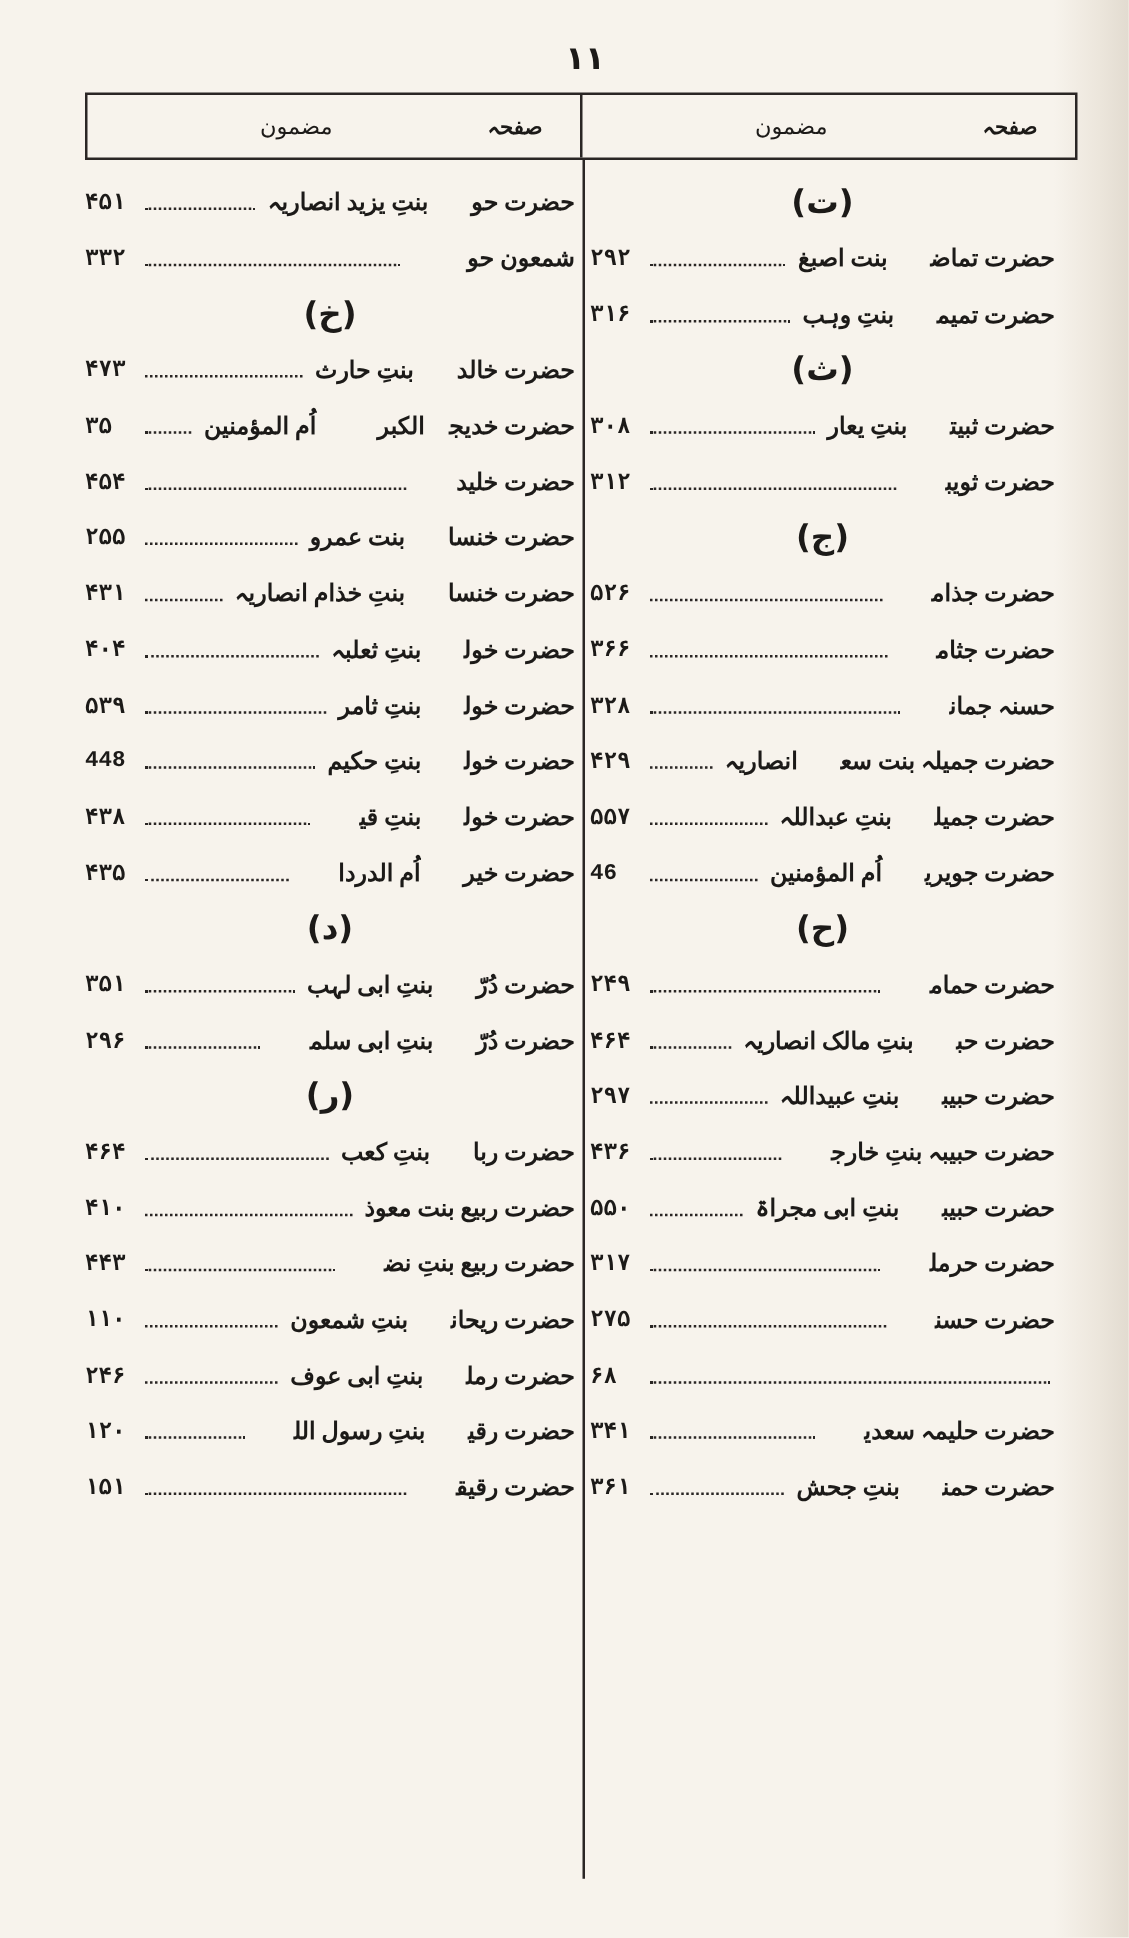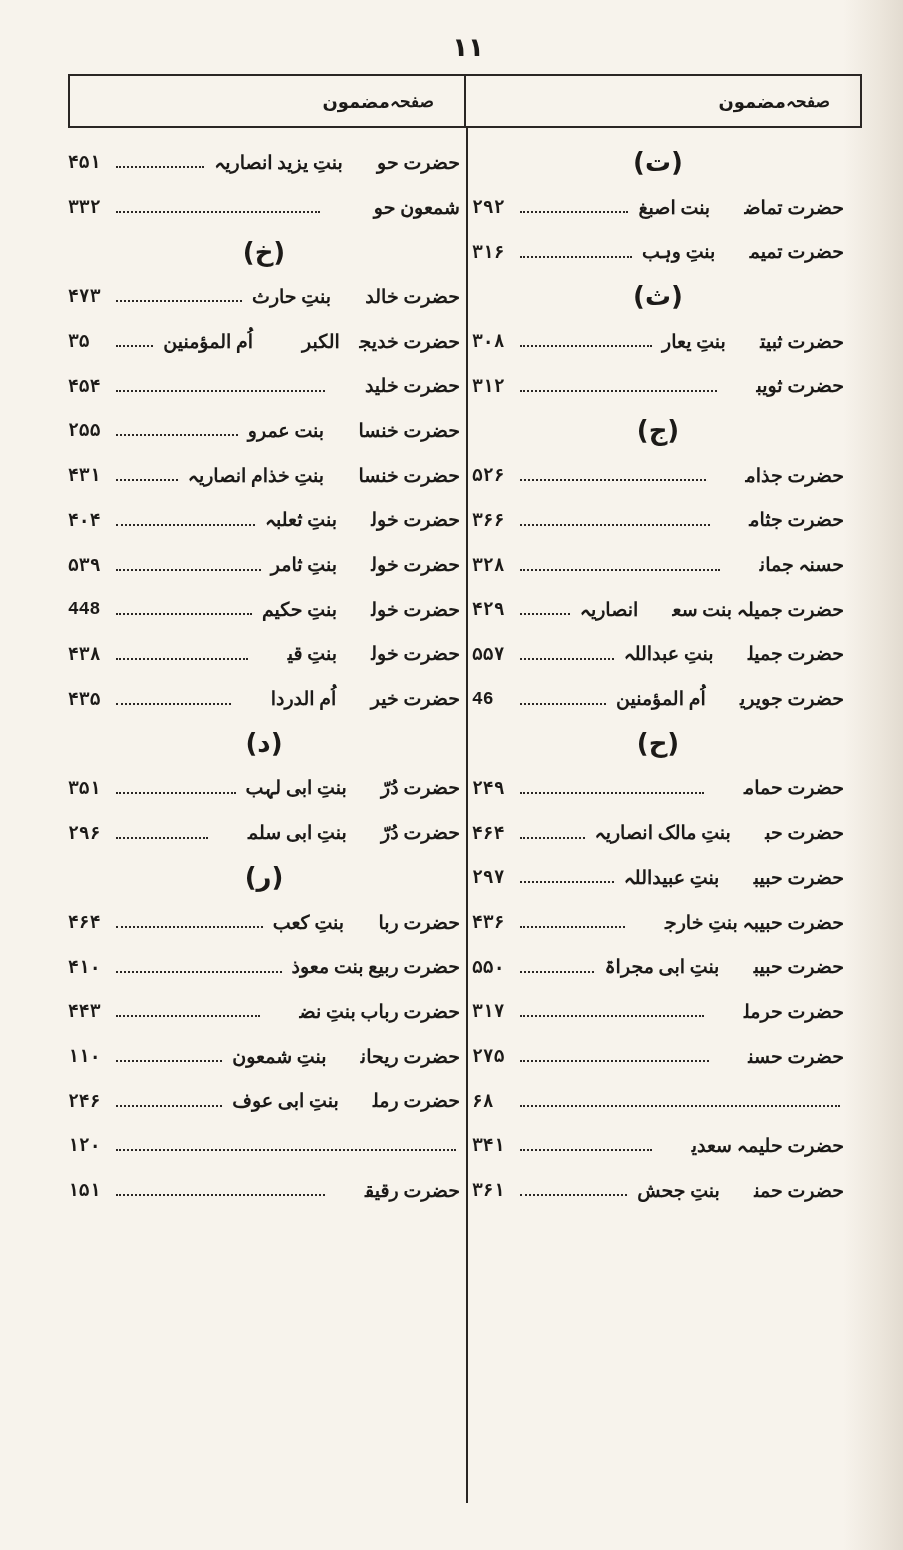--- a/index.html
+++ b/index.html
@@ -60,9 +60,9 @@
     }
     .header-half .h-subject {
       font-size: 18px;
-      font-weight: bold;
+      font-weight: normal;
       flex: 1;
-      text-align: right;
+      text-align: center;
     }
     .header-half .h-page {
       font-size: 17px;

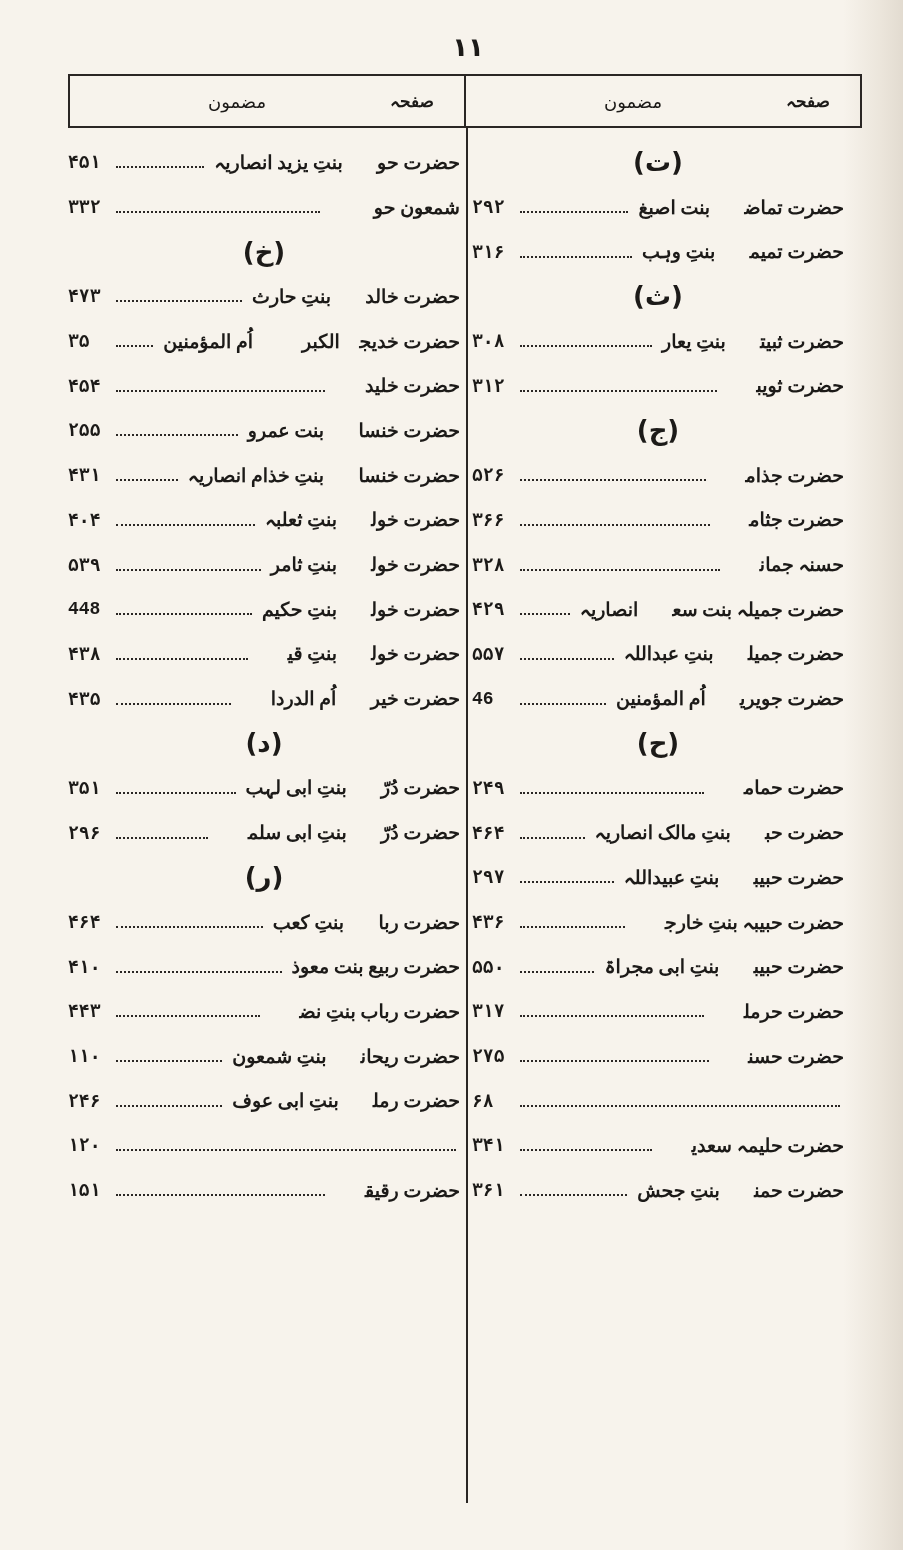--- a/index.html
+++ b/index.html
@@ -360,7 +360,7 @@
       <span class="entry-page">۴۱۰</span>
     </div>
     <div class="row">
-      <span class="entry-name">حضرت رباب بنتِ نضرؓ</span>
+      <span class="entry-name">حضرت ربیع بنتِ نضرؓ</span>
       <span class="leader"></span>
       <span class="entry-page">۴۴۳</span>
     </div>

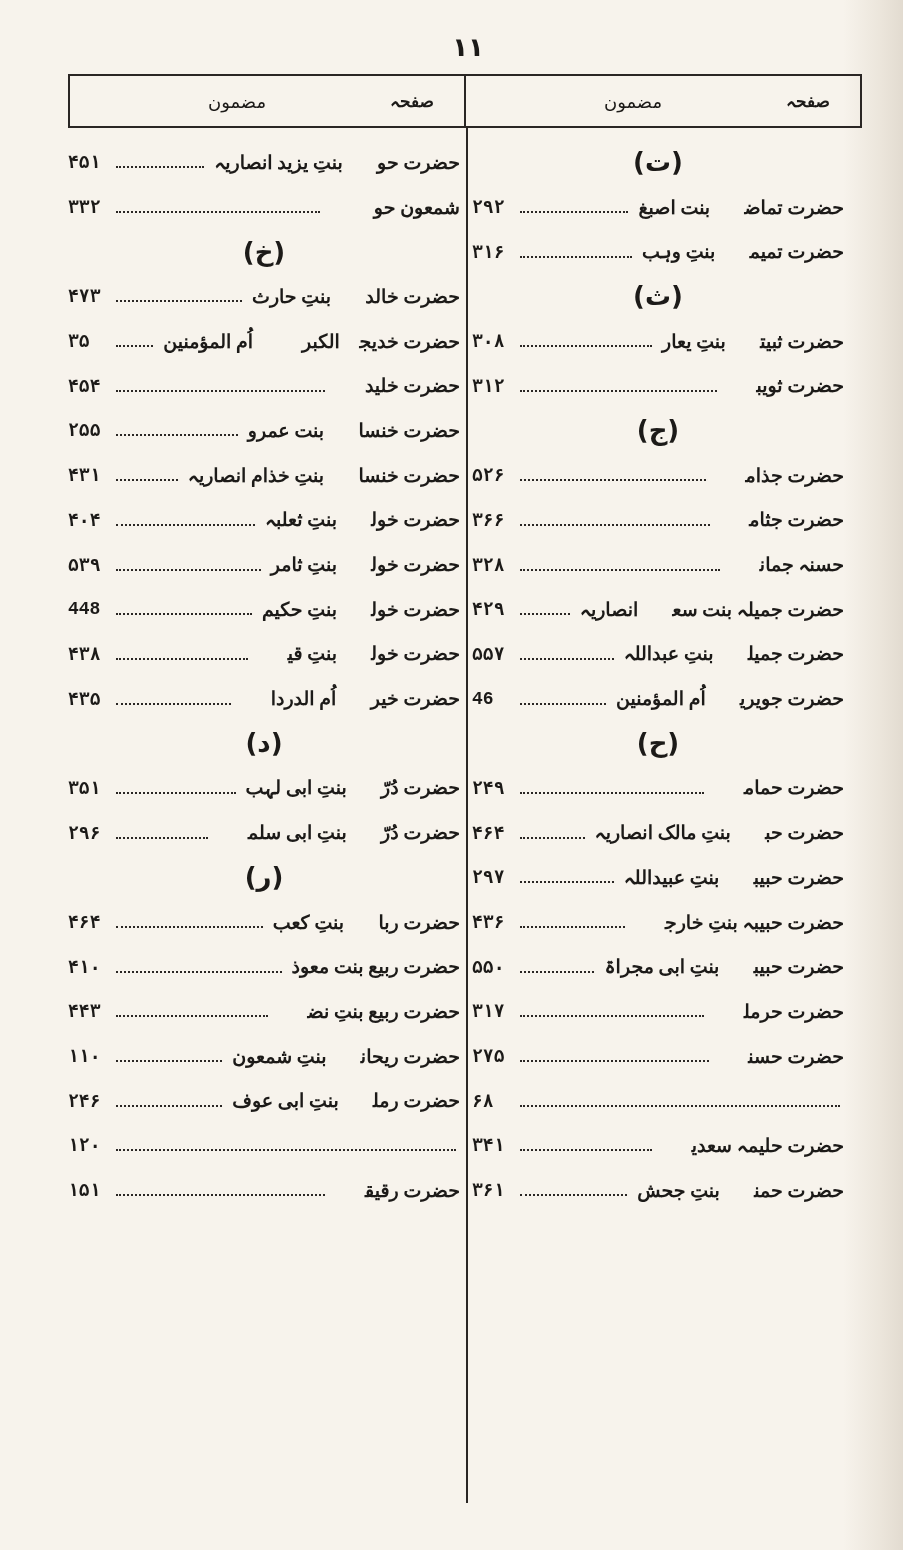--- a/index.html
+++ b/index.html
@@ -375,6 +375,7 @@
       <span class="entry-page">۲۴۶</span>
     </div>
     <div class="row">
+      <span class="entry-name">حضرت رقیہؓ بنتِ رسول اللہؐ</span>
       <span class="leader"></span>
       <span class="entry-page">۱۲۰</span>
     </div>

